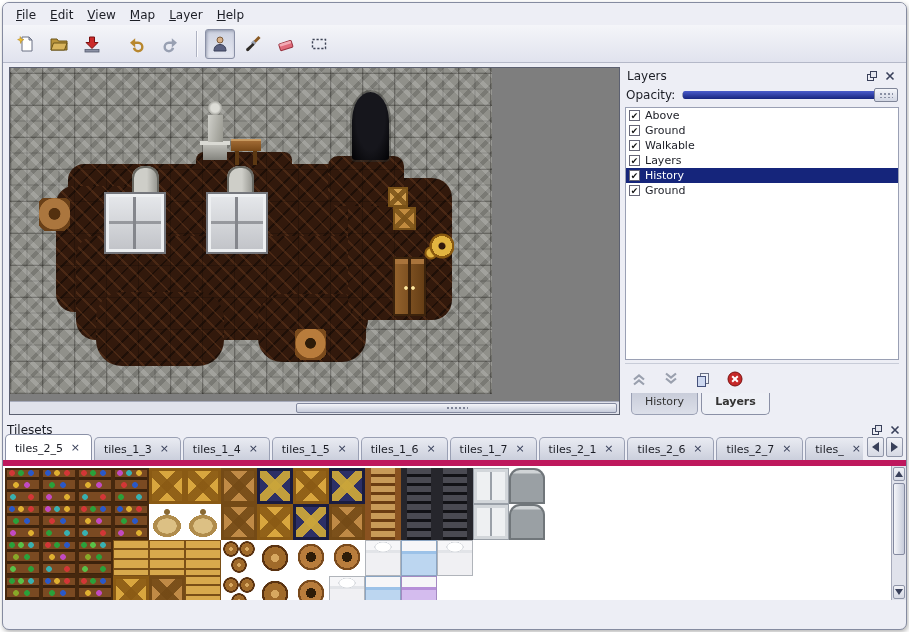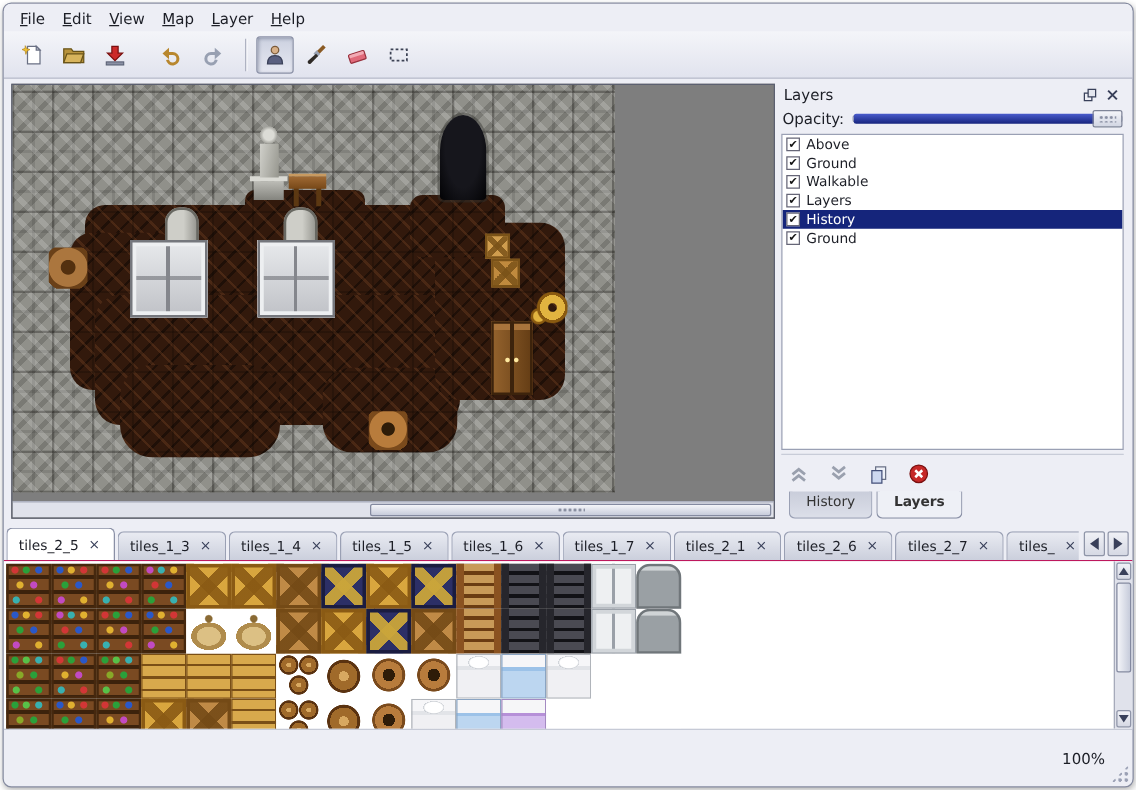--- a/index.html
+++ b/index.html
@@ -474,6 +474,22 @@
   </div>
 
   <div class="tilesets-dock">
+    <div class="dock-header">
+      <span>Tilesets</span>
+      <span class="dock-icons">
+        <span class="dock-btn">
+          <svg width="12" height="12" viewBox="0 0 12 12">
+            <rect x="1.5" y="4.5" width="6" height="6" fill="none" stroke="#39405a"></rect>
+            <rect x="4.5" y="1.5" width="6" height="6" fill="#e4e6ee" stroke="#39405a"></rect>
+          </svg>
+        </span>
+        <span class="dock-btn">
+          <svg width="12" height="12" viewBox="0 0 12 12">
+            <path d="M2.5 2.5 L9.5 9.5 M9.5 2.5 L2.5 9.5" stroke="#39405a" stroke-width="1.6"></path>
+          </svg>
+        </span>
+      </span>
+    </div>
     <div class="tileset-tabbar">
       <div class="tabs-wrap" id="tileset-tabs">
           <div class="ts-tab active">

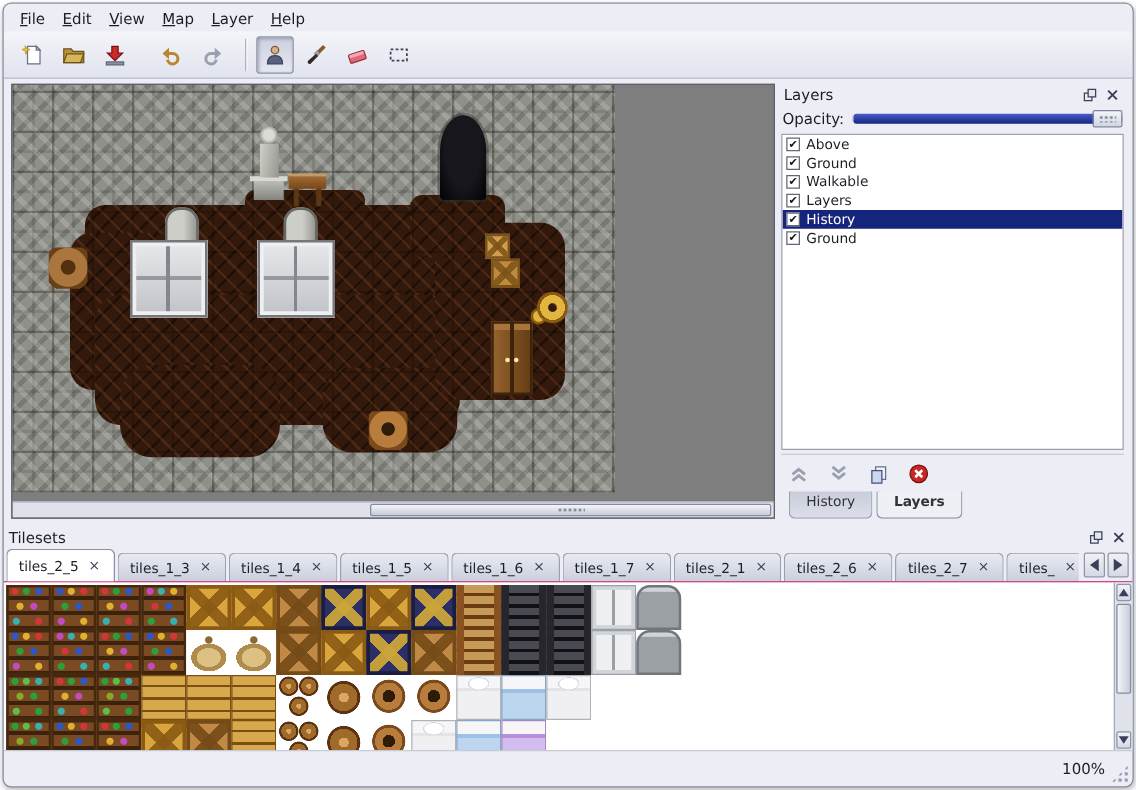--- a/index.html
+++ b/index.html
@@ -185,7 +185,7 @@
   
   .tilesets-dock { margin-top:5px; display:flex; flex-direction:column; }
   .tilesets-dock .dock-header { padding:1px 4px 2px; }
-  .tileset-tabbar { display:flex; align-items:flex-end; height:27px; padding:0 2px; border-bottom:1px solid #be185d; }
+  .tileset-tabbar { display:flex; align-items:flex-end; height:27px; padding:0 2px; border-bottom:6px solid #be185d; }
   .tabs-wrap { flex:1; display:flex; align-items:flex-end; overflow:hidden; height:27px; }
   .ts-tab {
     display:flex; align-items:center; gap:6px; height:23px; padding:0 9px;

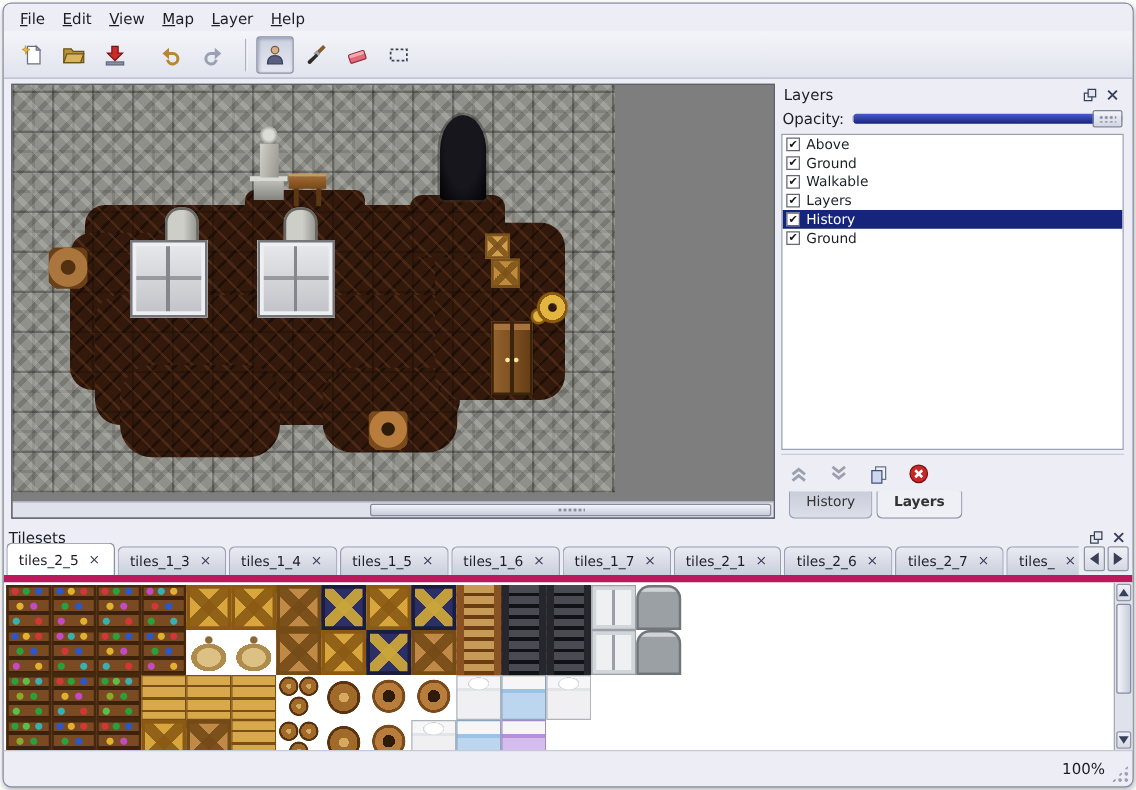--- a/index.html
+++ b/index.html
@@ -617,10 +617,6 @@
     </div>
   </div>
 
-  <div class="statusbar">
-    <span class="zoom">100%</span>
-    <span class="grip"></span>
-  </div>
 
 </div>
 

